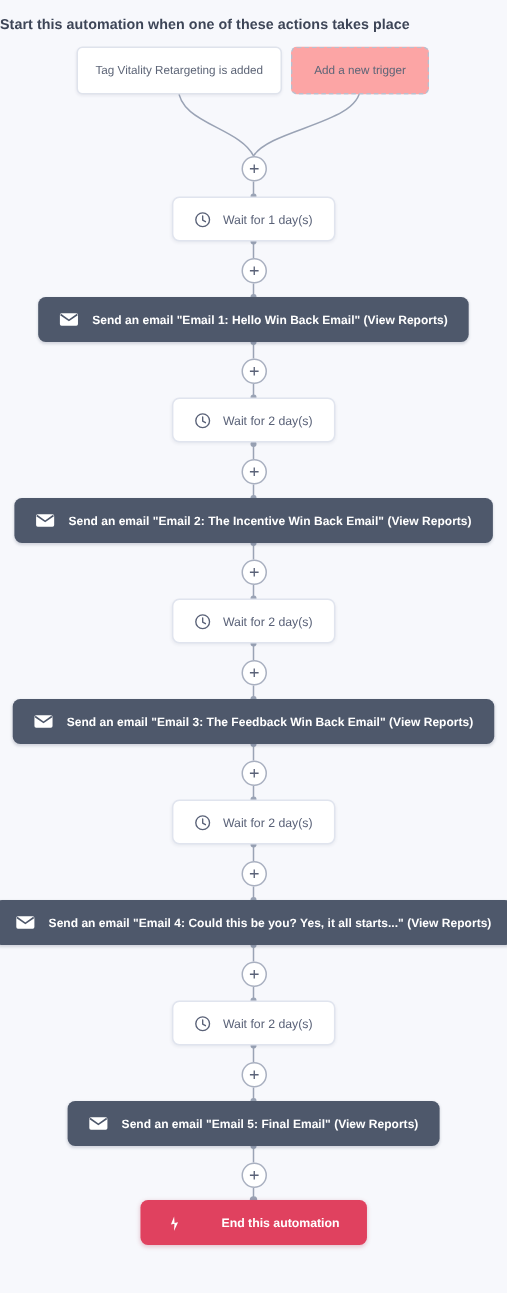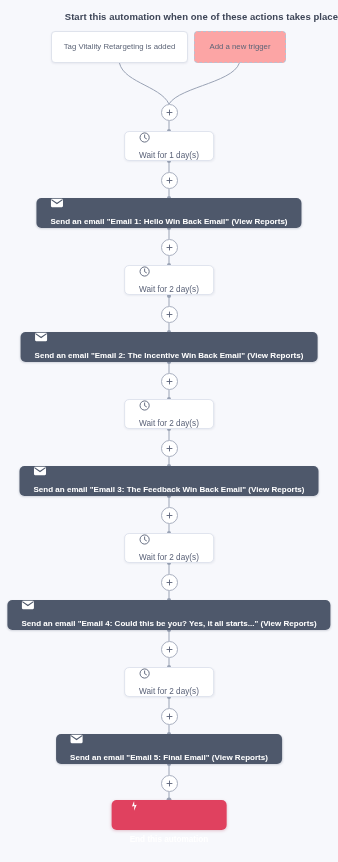--- a/index.html
+++ b/index.html
@@ -27,7 +27,7 @@
     top: 11px;
     left: 0;
     width: 338px;
-    text-align: right;
+    text-align: left;
     font-size: 9.5px;
     font-weight: bold;
     color: #3d4557;

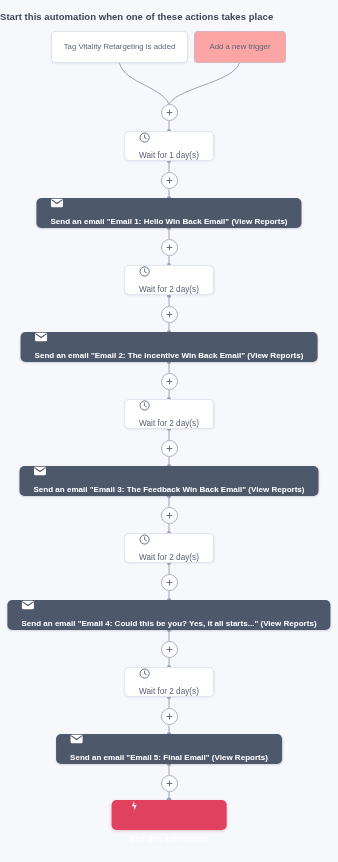--- a/index.html
+++ b/index.html
@@ -104,10 +104,9 @@
     transform: translateX(-50%);
     box-sizing: border-box;
     display: flex;
-    align-items: flex-start;
+    align-items: center;
     border-radius: 5px;
     white-space: nowrap;
-    flex-direction: column;
   }
 
   .node-wait {

